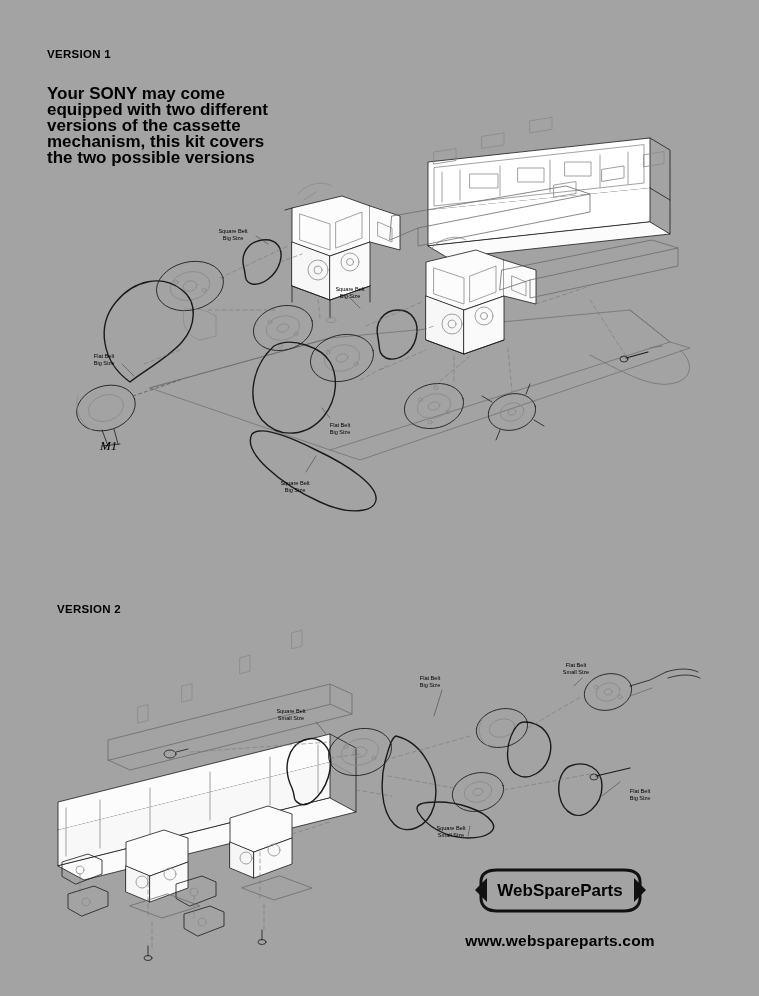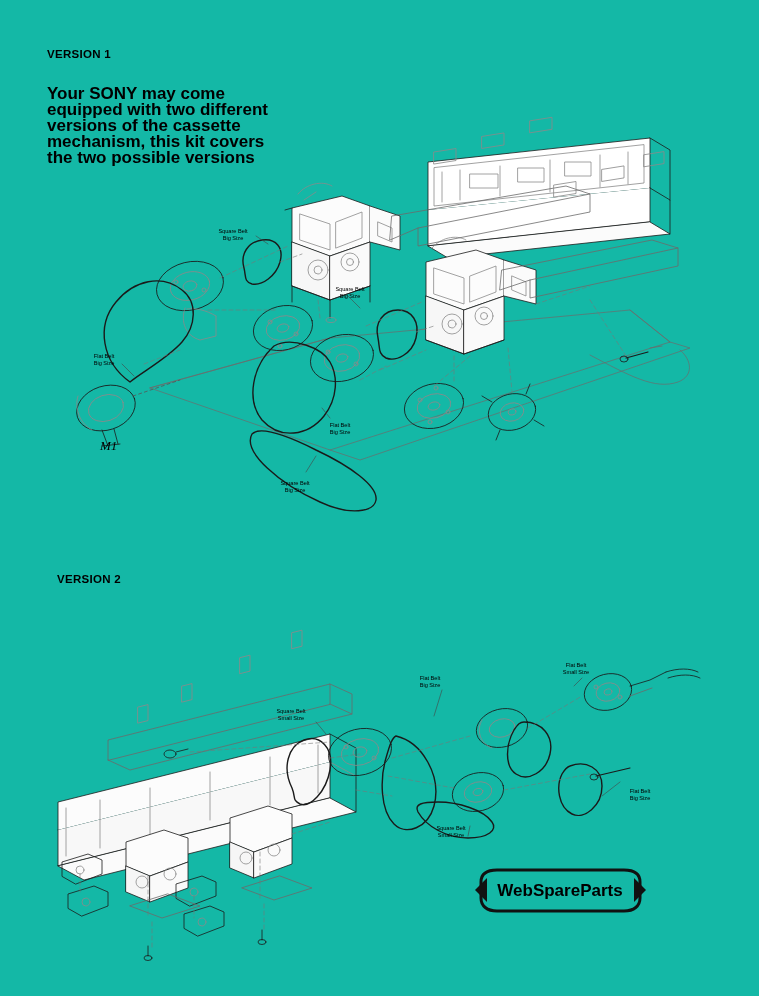--- a/index.html
+++ b/index.html
@@ -11,7 +11,7 @@
     position: relative;
     width: 759px;
     height: 996px;
-    background: #14b8a6;
+    background: #a3a3a3;
     overflow: hidden;
     font-family: "Liberation Sans", sans-serif;
     color: #000000;

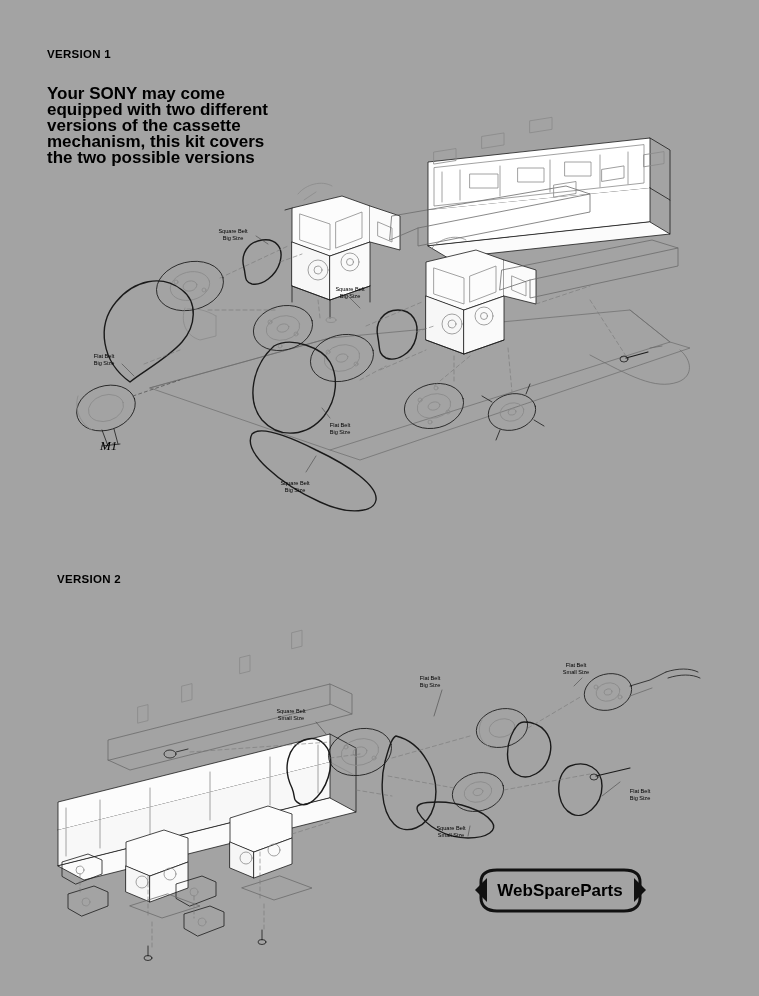--- a/index.html
+++ b/index.html
@@ -26,7 +26,7 @@
     white-space: nowrap;
   }
   #version1-title { left: 47px; top: 48px; }
-  #version2-title { left: 57px; top: 573px; }
+  #version2-title { left: 57px; top: 603px; }
 
   #intro-note {
     position: absolute;

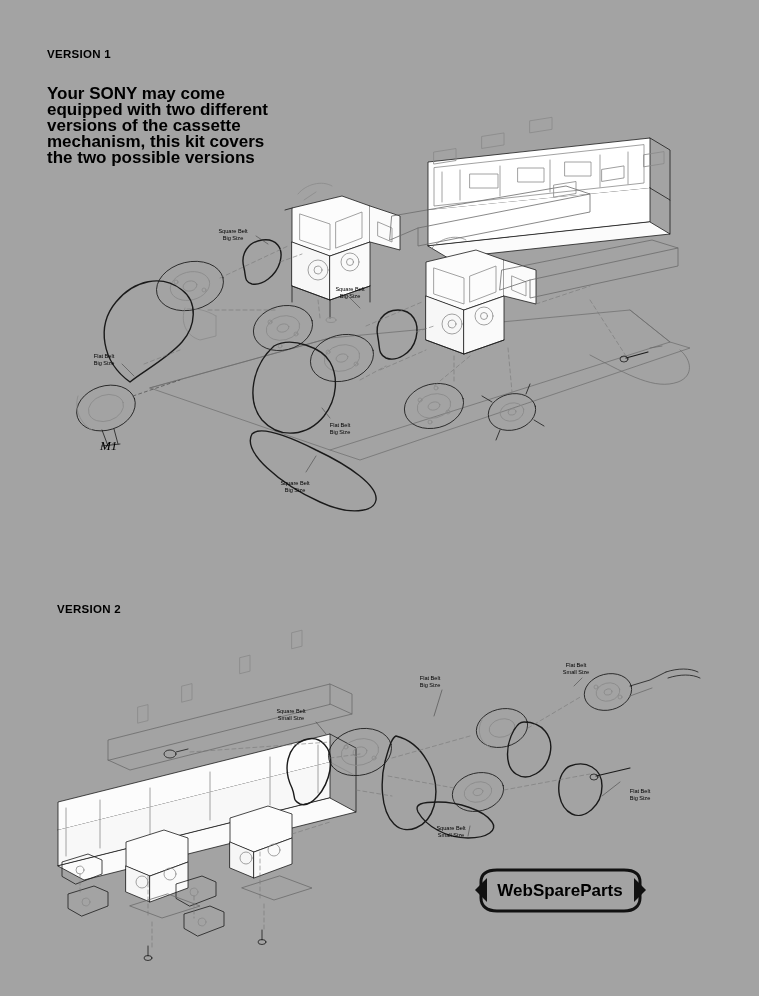--- a/index.html
+++ b/index.html
@@ -451,6 +451,7 @@
       </svg>
       <div id="brand-name">WebSpareParts</div>
     </div>
+    <div id="brand-url">www.webspareparts.com</div>
   </div>
 
 </div>

